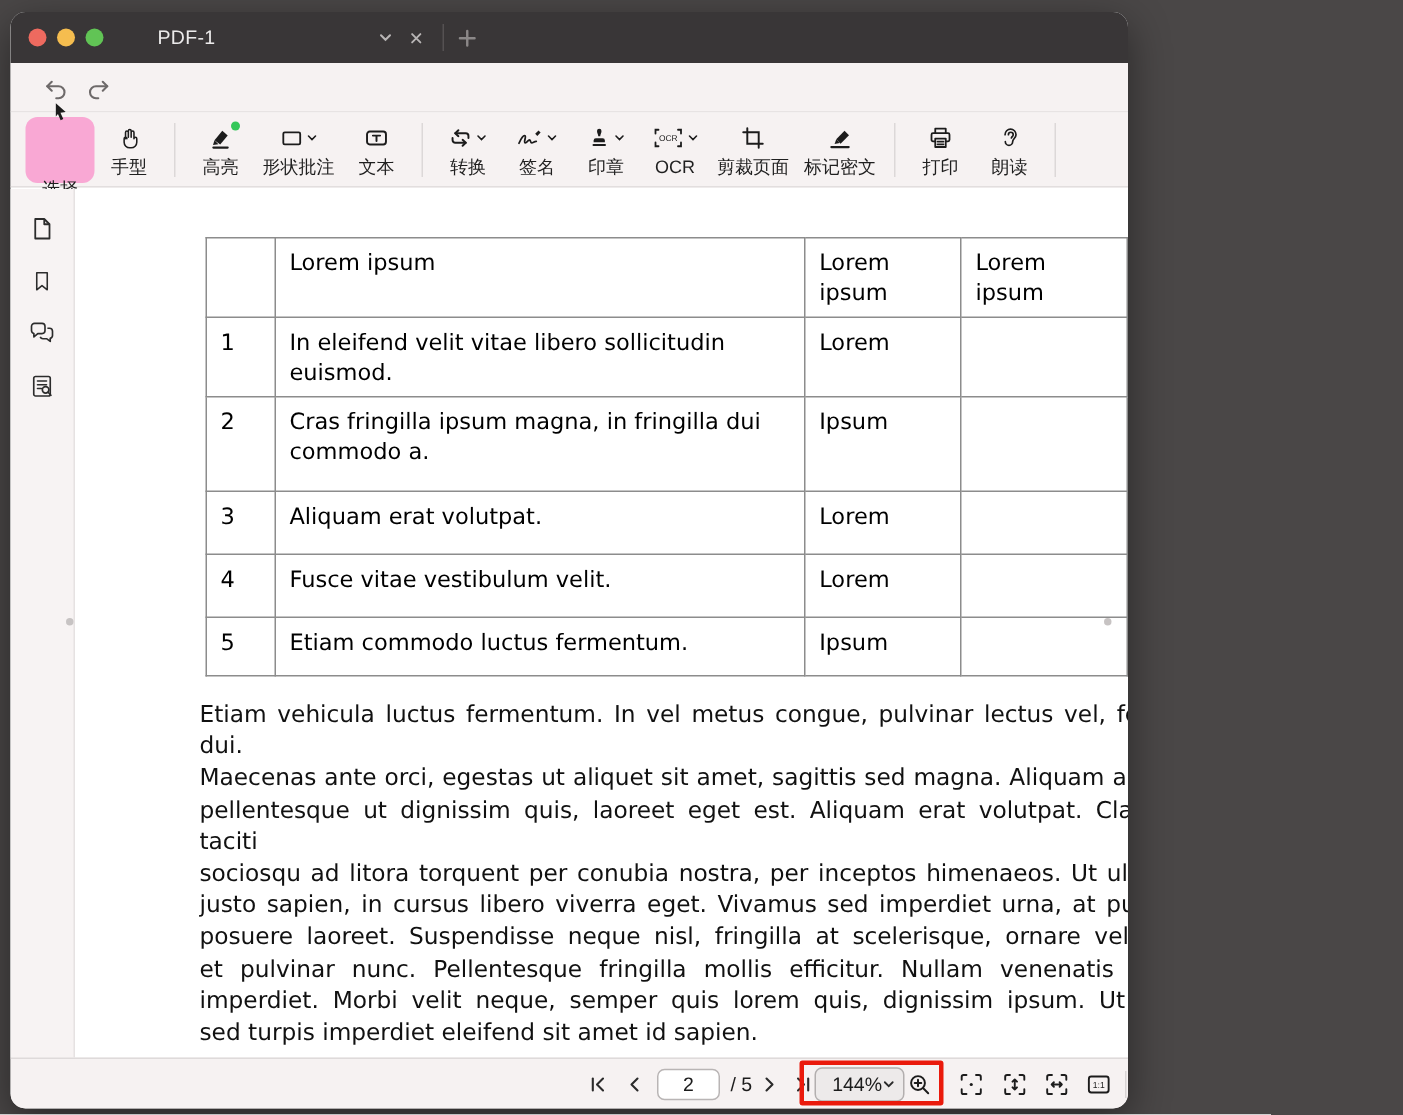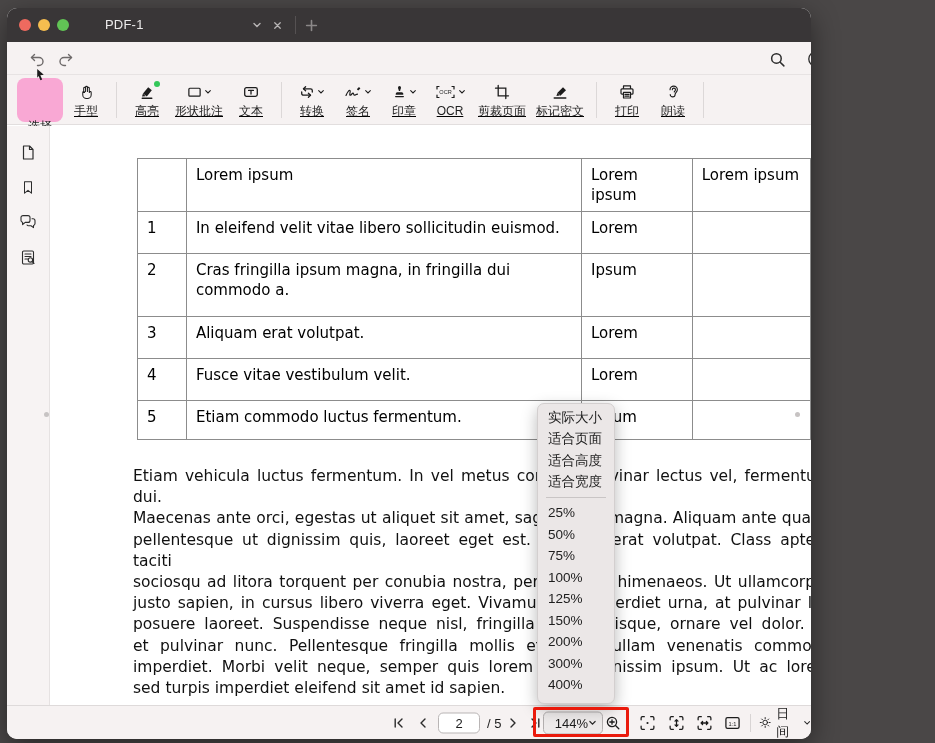--- a/index.html
+++ b/index.html
@@ -5,8 +5,8 @@
   * { margin:0; padding:0; box-sizing:border-box; }
   html,body { width:935px; height:743px; font-family:"Liberation Sans","DejaVu Sans",sans-serif; }
   .backdrop { position:relative; width:935px; height:743px; background:#4a4747; overflow:hidden; }
-  .window { position:absolute; left:7px; top:8px; width:804px; height:731px; background:#fff;
-            border-radius:10px; overflow:hidden; box-shadow:0 8px 28px rgba(0,0,0,.45);text-decoration:underline; }
+  .window { position:absolute; left:7px; top:8px; width:745px; height:731px; background:#fff;
+            border-radius:10px; overflow:hidden; box-shadow:0 8px 28px rgba(0,0,0,.45); }
 
   
   .tabbar { position:relative; height:34px; background:#393637; }

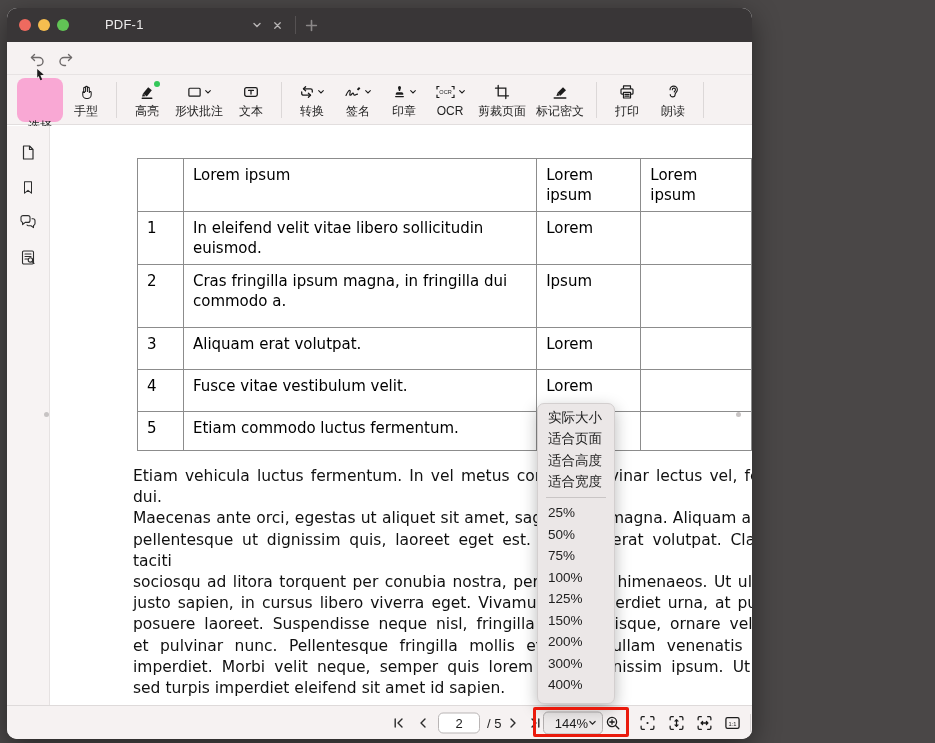--- a/index.html
+++ b/index.html
@@ -389,22 +389,6 @@
       <div class="dragdot" style="right:11px; top:286px;"></div>
     </div>
 
-    <div class="zoom-menu">
-      <div class="zm-item">实际大小</div>
-      <div class="zm-item">适合页面</div>
-      <div class="zm-item">适合高度</div>
-      <div class="zm-item">适合宽度</div>
-      <div class="zm-div"></div>
-      <div class="zm-item">25%</div>
-      <div class="zm-item">50%</div>
-      <div class="zm-item">75%</div>
-      <div class="zm-item">100%</div>
-      <div class="zm-item">125%</div>
-      <div class="zm-item">150%</div>
-      <div class="zm-item">200%</div>
-      <div class="zm-item">300%</div>
-      <div class="zm-item">400%</div>
-    </div>
 
     <div class="statusbar">
       <div class="sb" style="left:385px">

